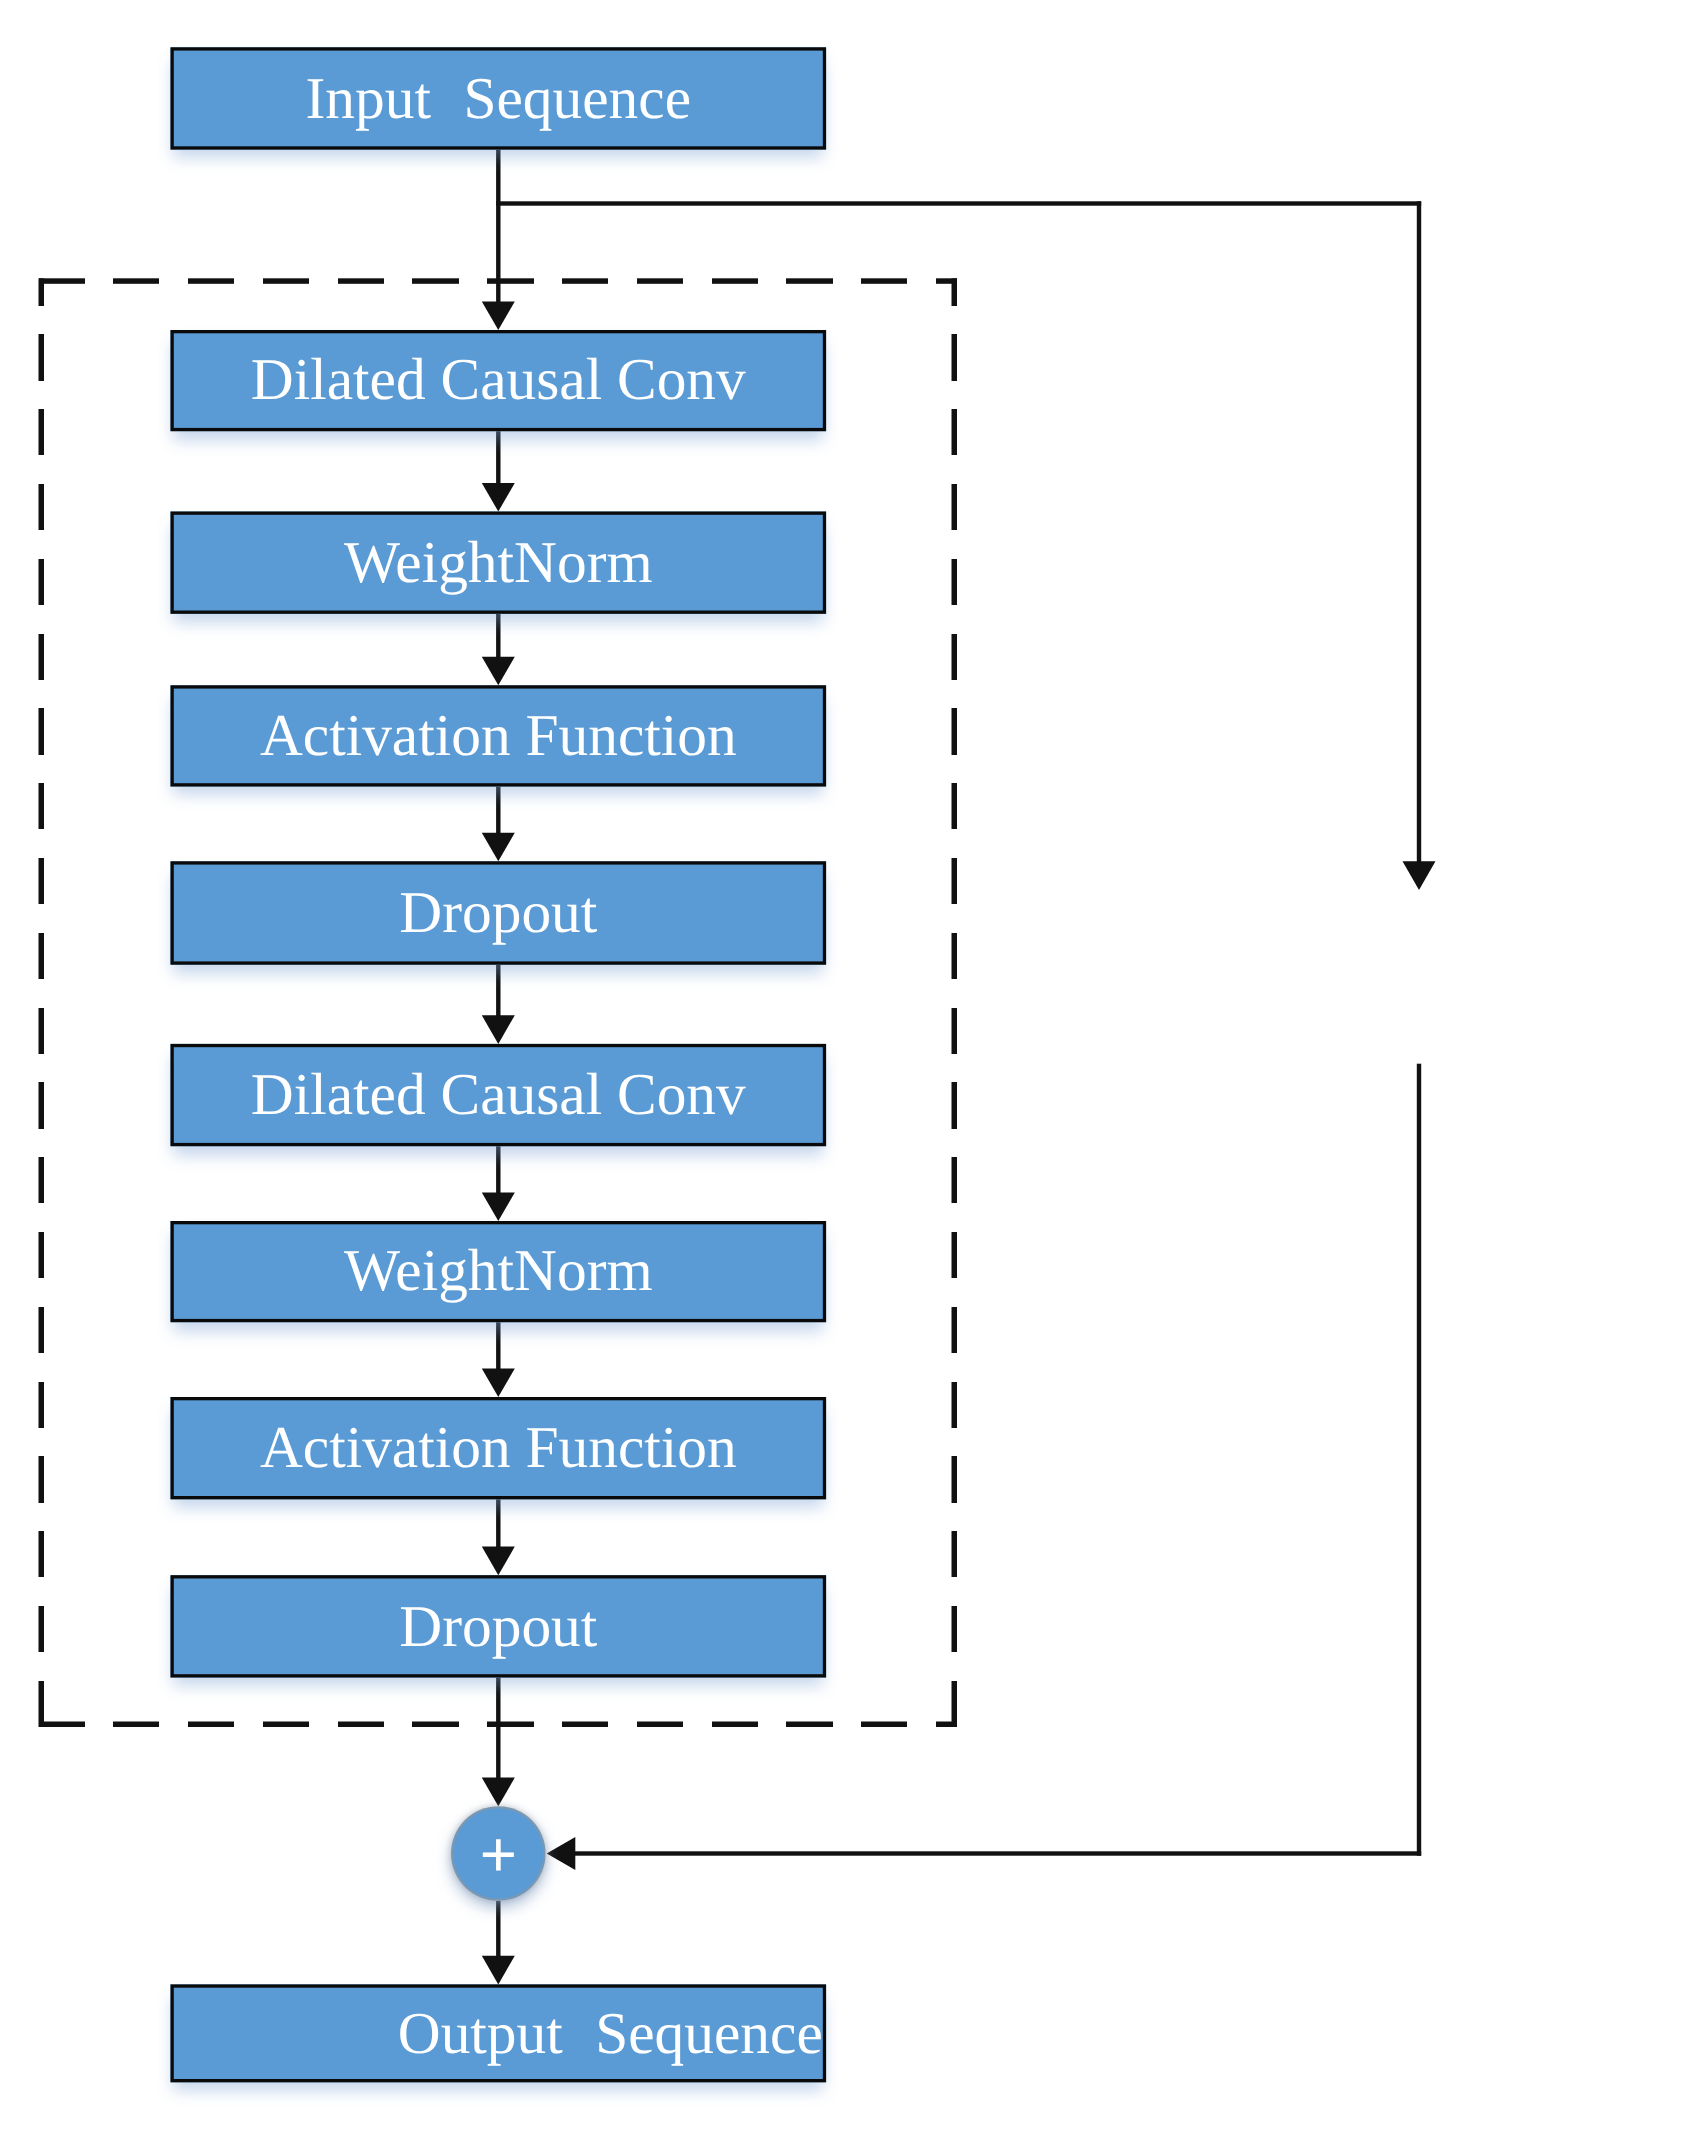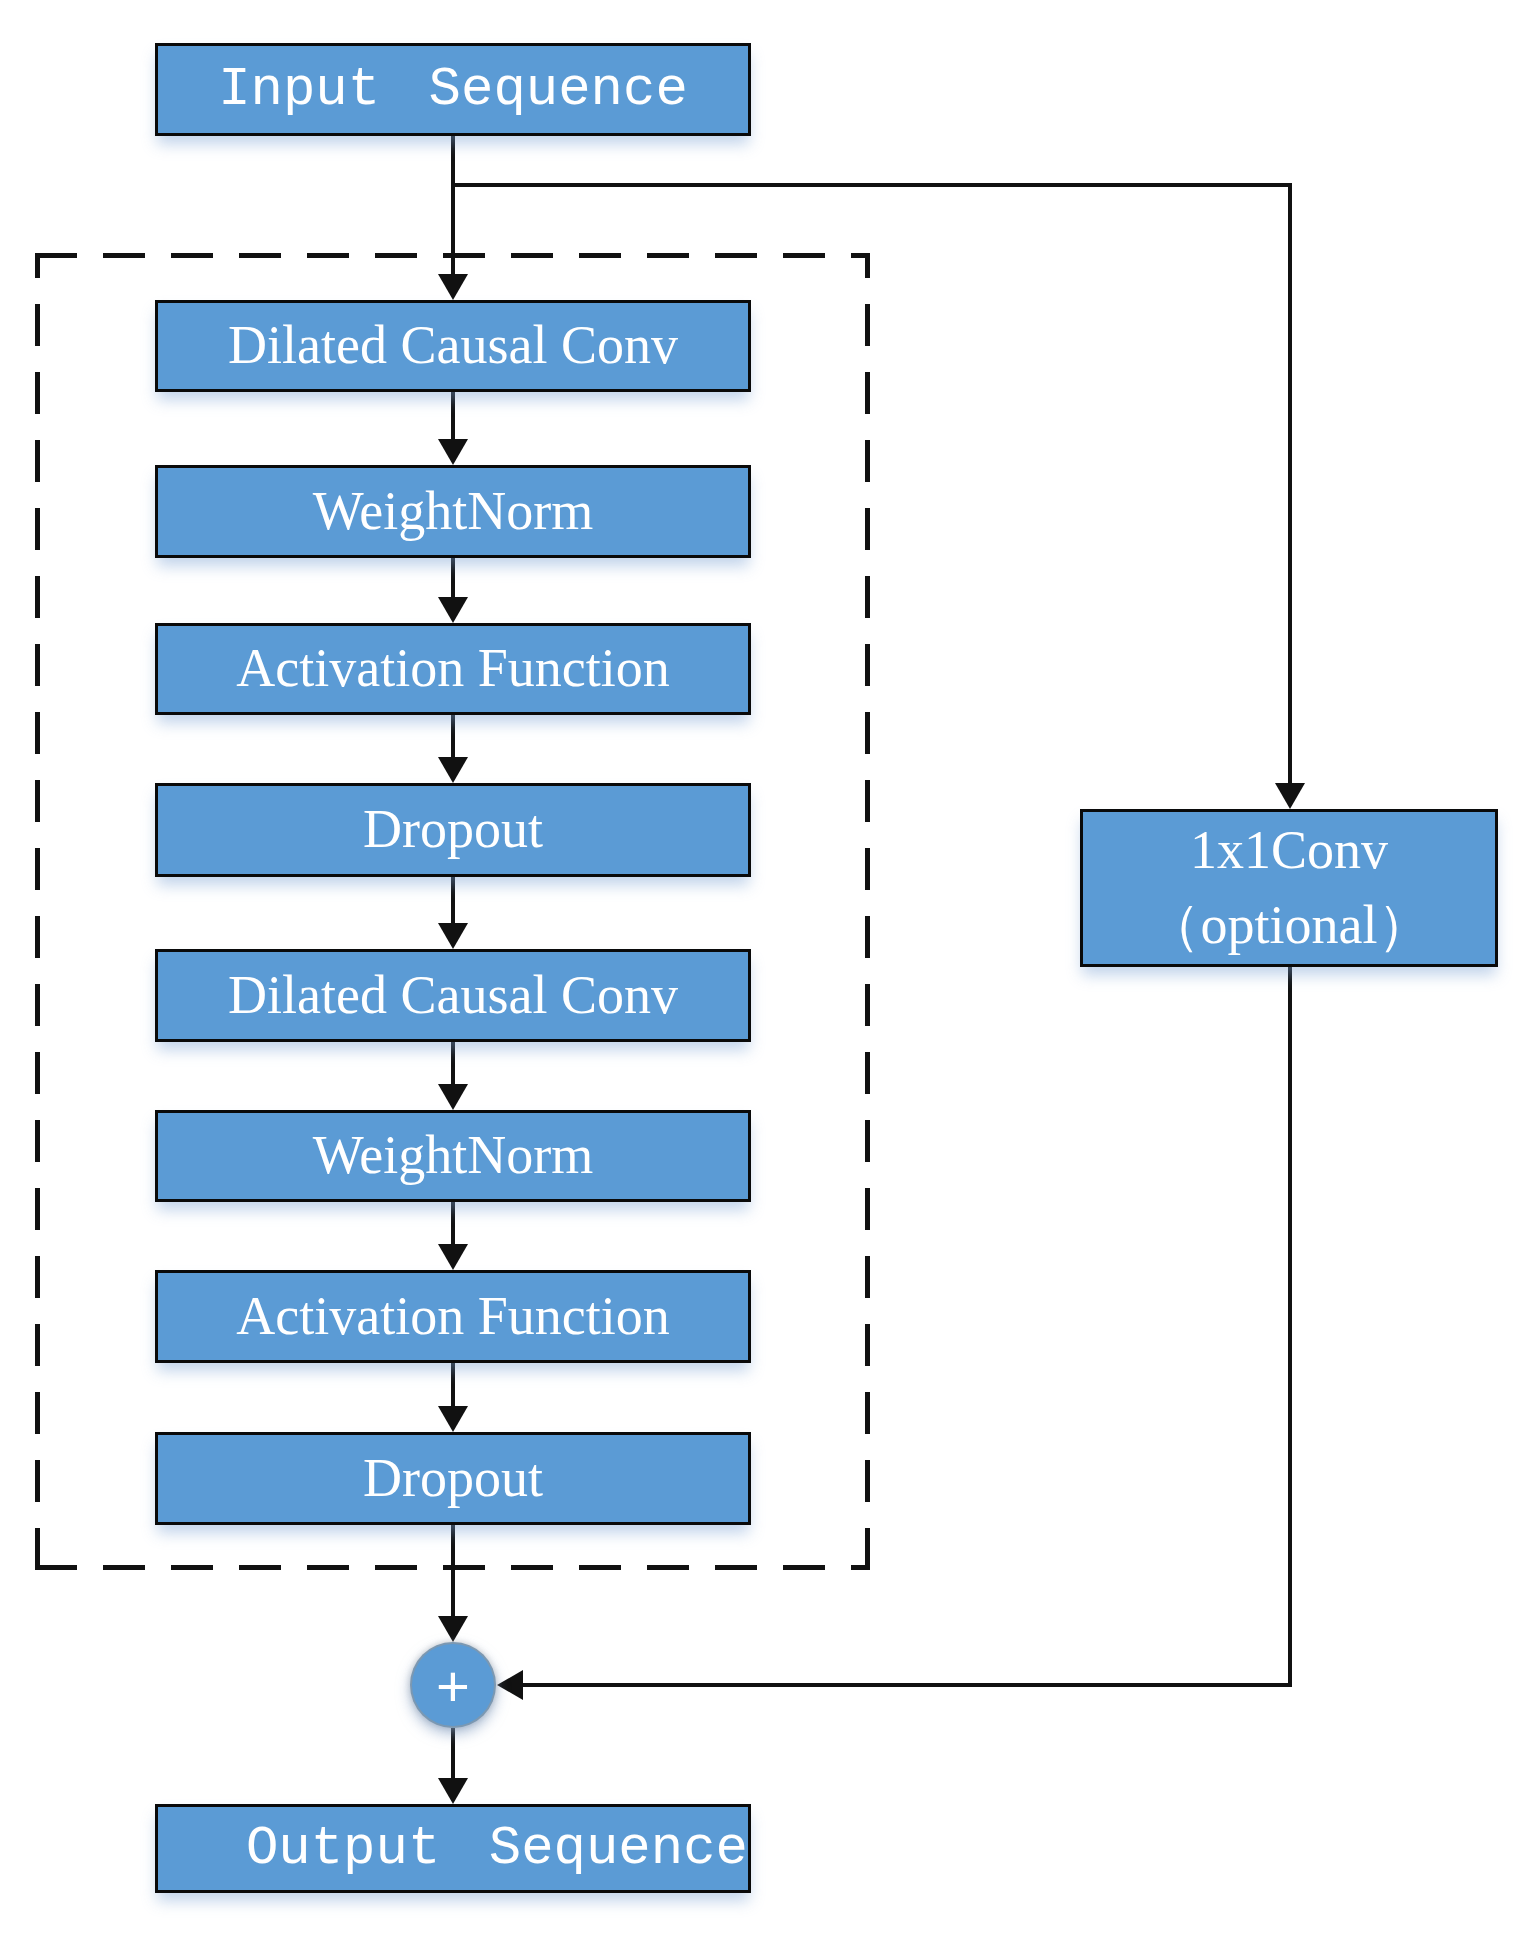--- a/index.html
+++ b/index.html
@@ -22,7 +22,7 @@
     text-align:center;
     box-shadow:0 10px 14px -2px rgba(120,160,210,0.45);
   }
-  .node.wide-space{word-spacing:16px;font-family:Liberation Mono, monospace;}
+  .node.wide-space{word-spacing:16px;}
   .node.two-line{flex-direction:column;line-height:75px;}
   .vline,.hline{position:absolute;background:#111111;}
   .vline{width:4px;}

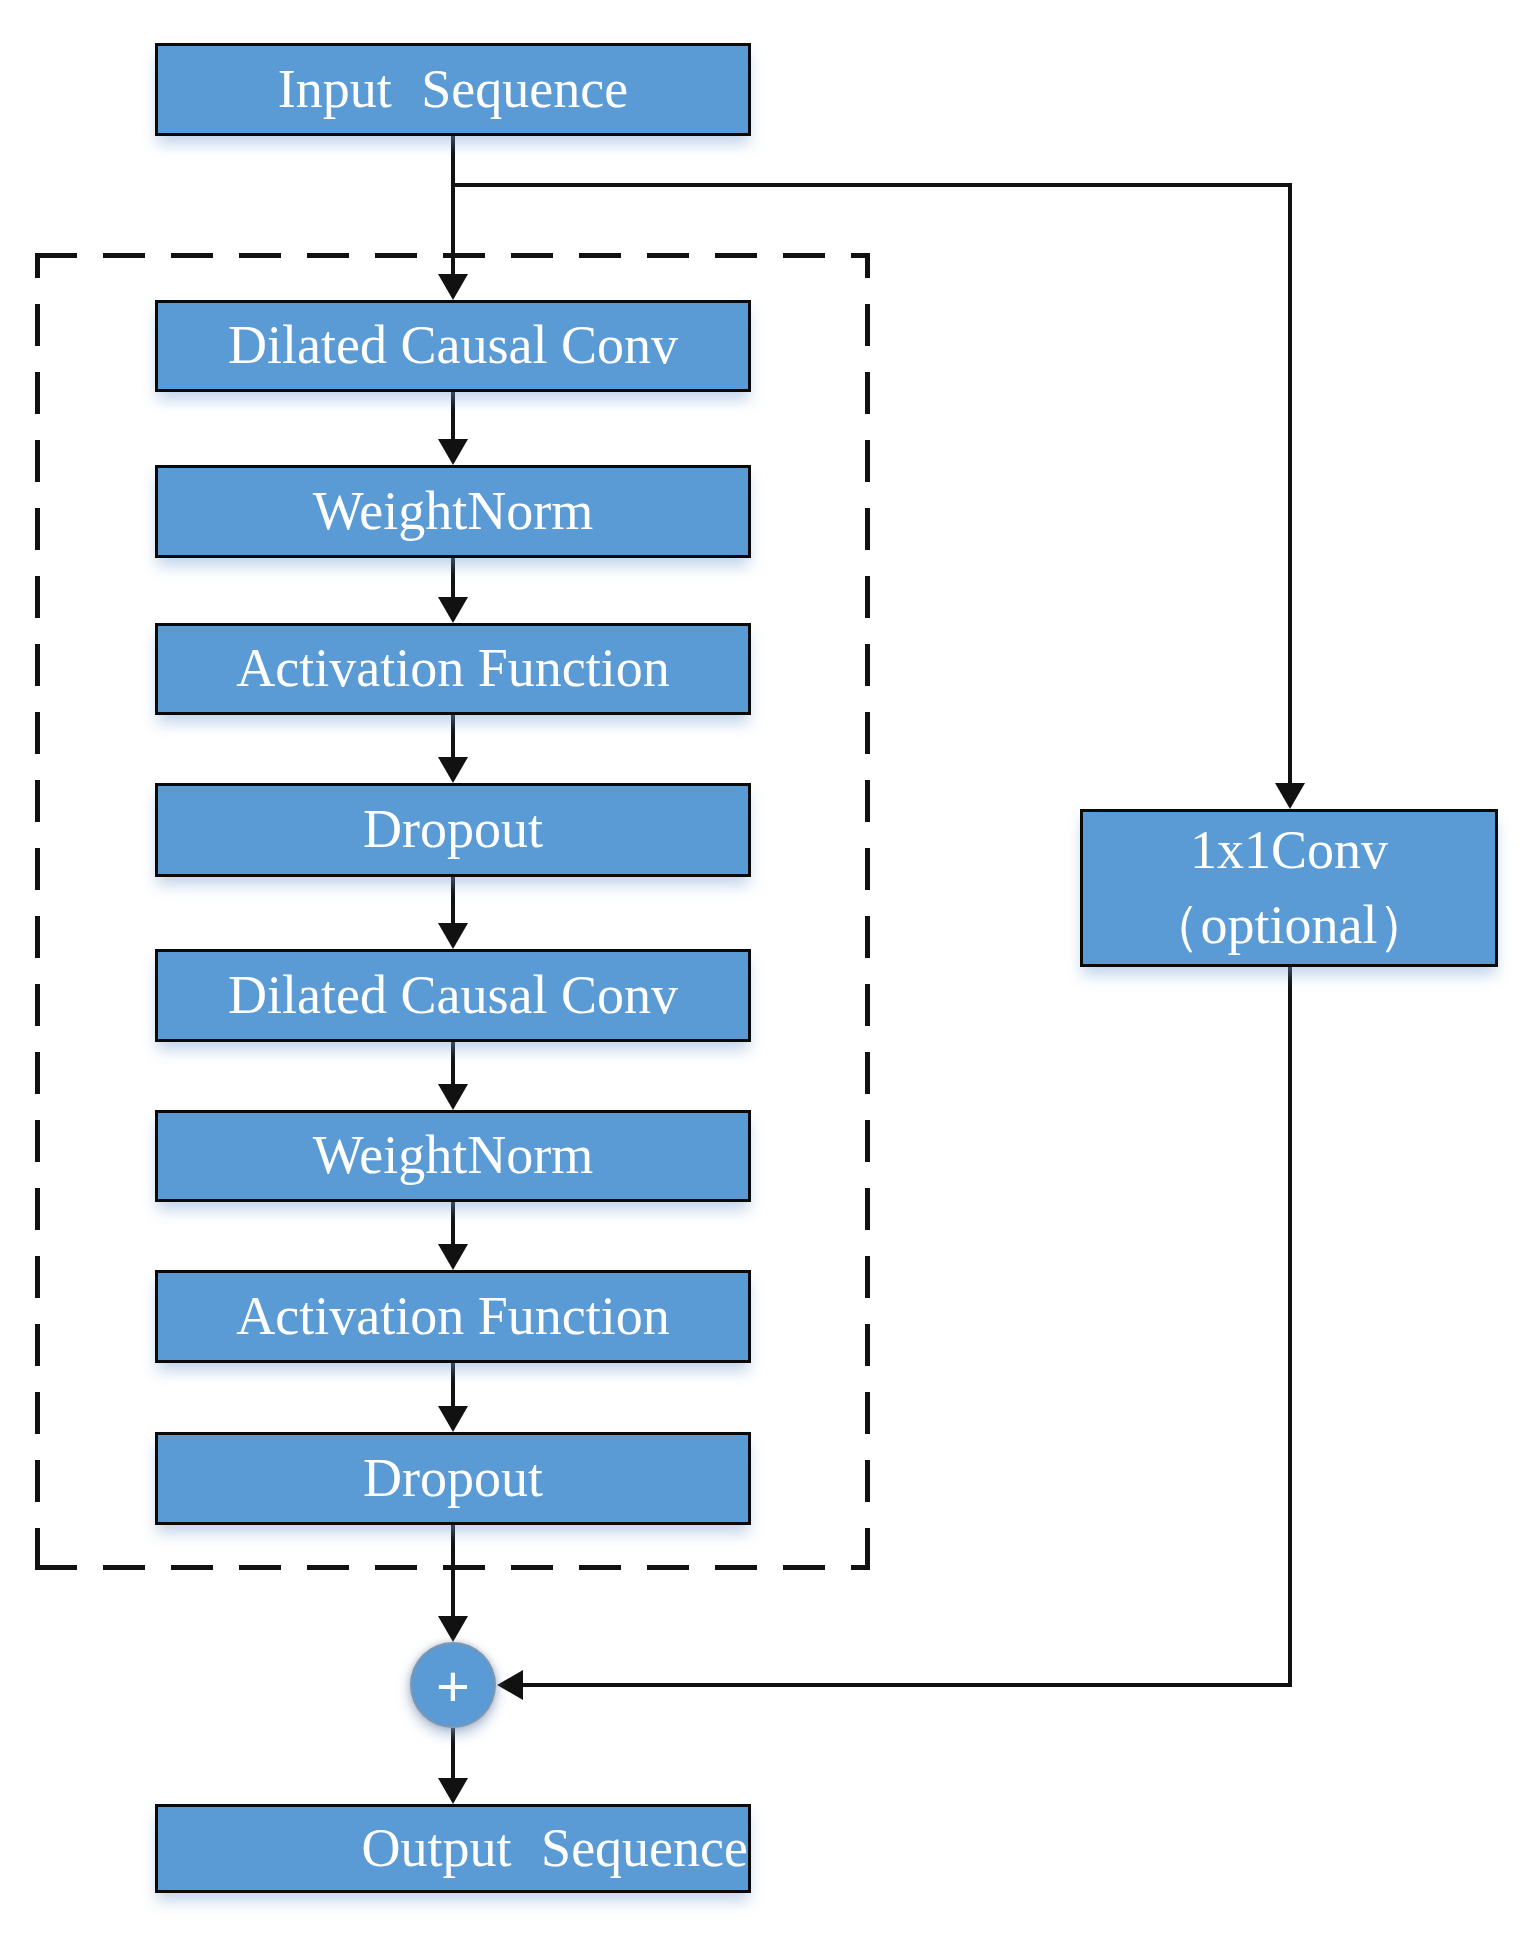--- a/index.html
+++ b/index.html
@@ -145,10 +145,6 @@
     <span>Dropout</span>
   </div>
 
-  <div class="node two-line" style="left:1080px;top:809px;width:418px;height:158px;">
-    <span>1x1Conv</span>
-    <span>（optional）</span>
-  </div>
 
   <div class="sum-circle">
     <span>+</span>

